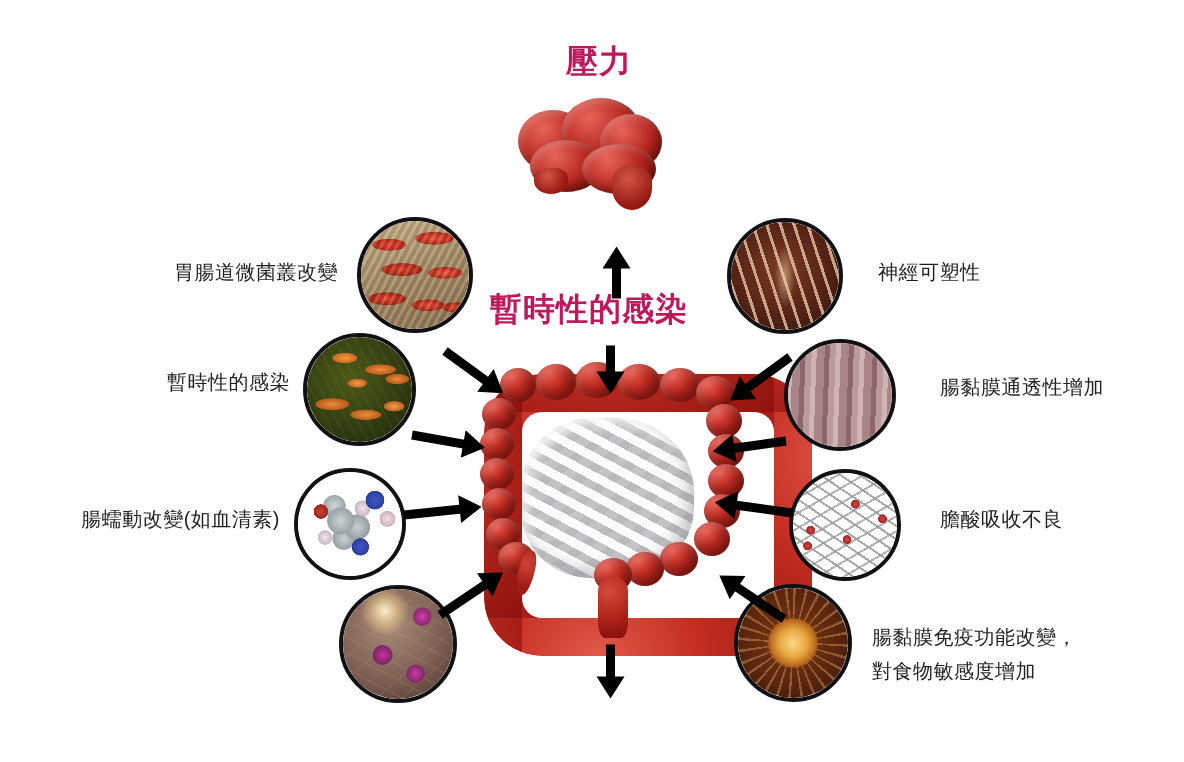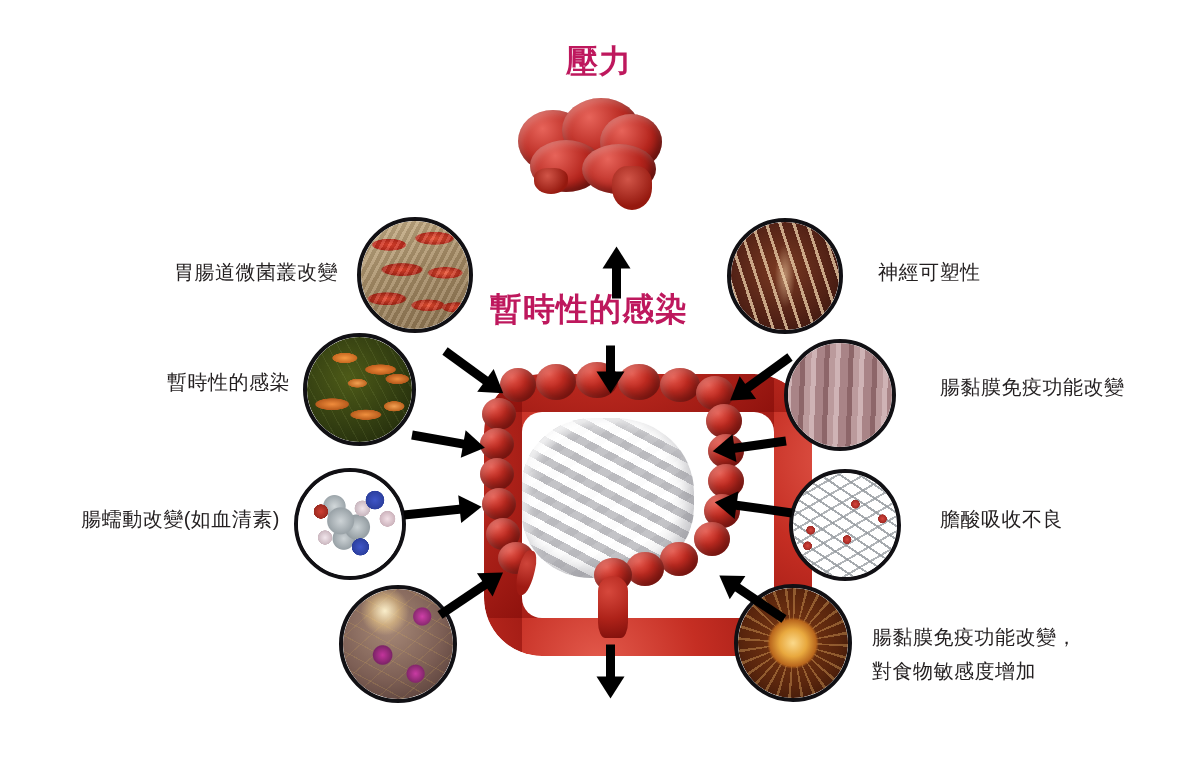--- a/index.html
+++ b/index.html
@@ -344,7 +344,7 @@
   <div class="label left" style="left:22px; top:502px; width:258px;">腸蠕動改變(如血清素)</div>
 
   <div class="label right" style="left:878px; top:255px; width:220px;">神經可塑性</div>
-  <div class="label right" style="left:940px; top:370px; width:240px;">腸黏膜免疫功能改變</div>
+  <div class="label right" style="left:940px; top:370px; width:240px;">腸黏膜通透性增加</div>
   <div class="label right" style="left:940px; top:502px; width:200px;">膽酸吸收不良</div>
   <div class="label right" style="left:872px; top:620px; width:300px;">腸黏膜免疫功能改變，
 對食物敏感度增加</div>

